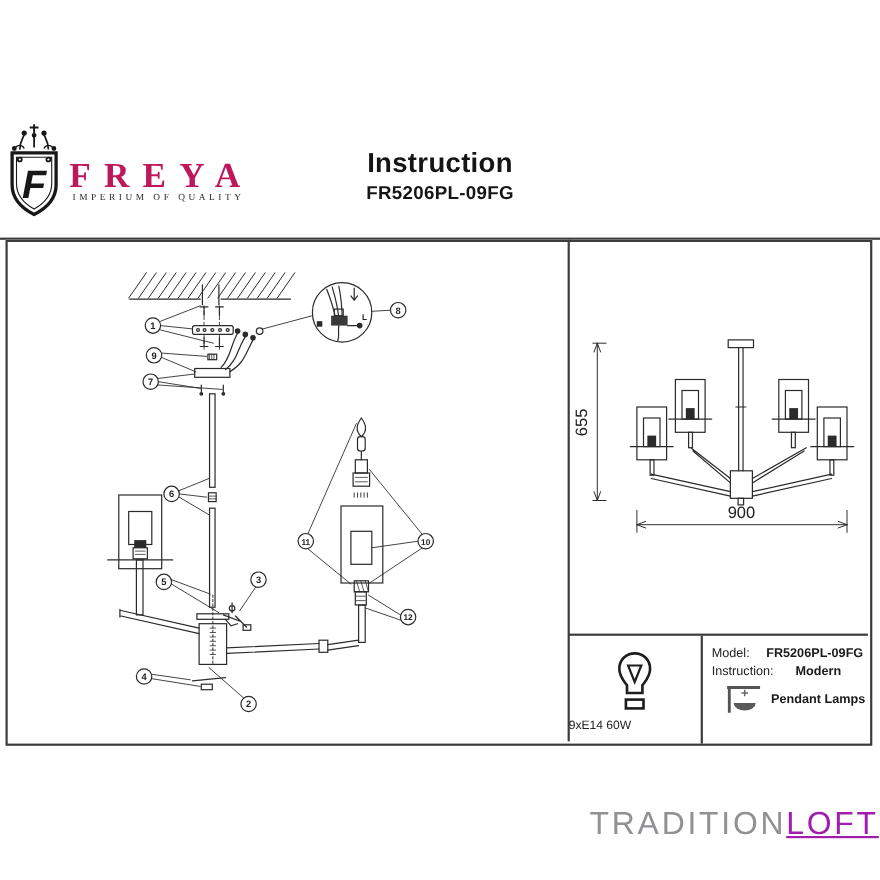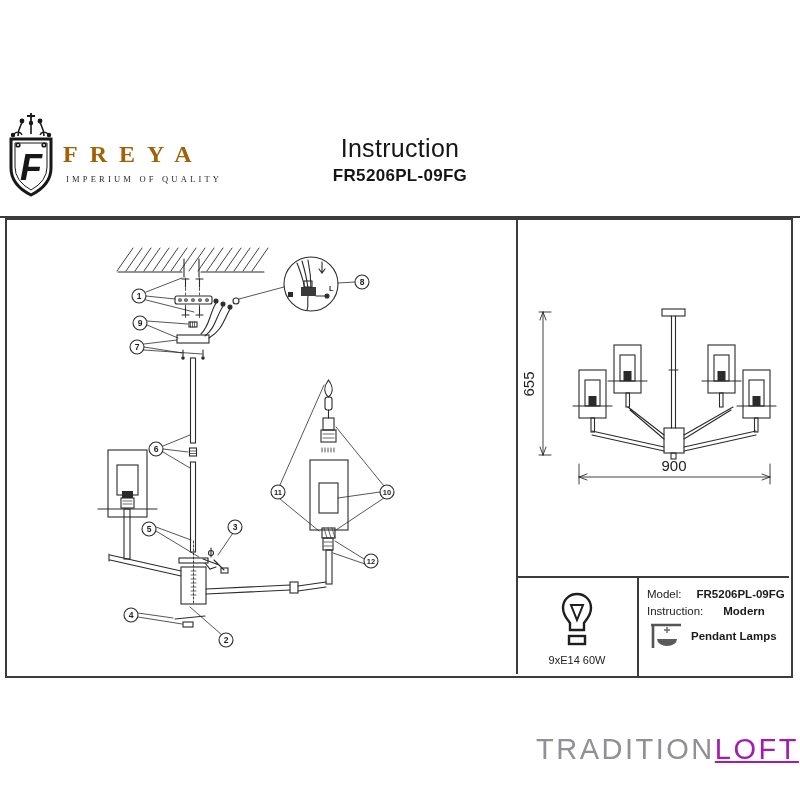--- a/index.html
+++ b/index.html
@@ -8,7 +8,7 @@
   .abs{position:absolute;}
   
   #brand-text{left:63px;top:141px;font-family:"Liberation Serif",serif;font-weight:bold;
-              font-size:24px;letter-spacing:12px;color:#a16207;}
+              font-size:32px;letter-spacing:12px;color:#be185d;}
   #brand-tagline{left:66px;top:174px;font-family:"Liberation Serif",serif;font-size:8.5px;
               letter-spacing:3.2px;color:#2a2a2a;}
   #title-block{left:290px;top:134px;width:220px;text-align:center;}

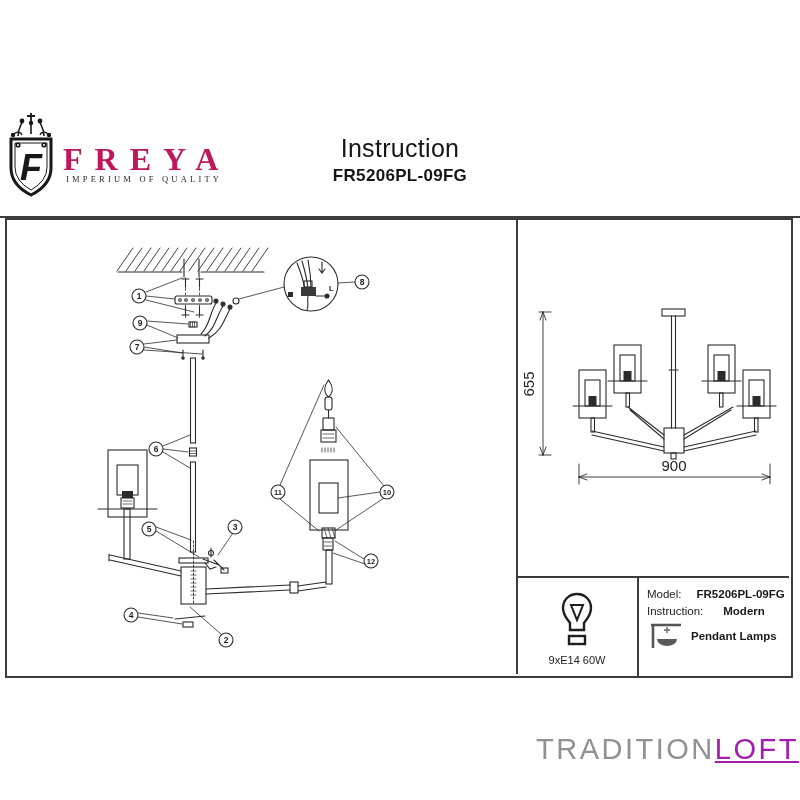--- a/index.html
+++ b/index.html
@@ -12,7 +12,7 @@
   #brand-tagline{left:66px;top:174px;font-family:"Liberation Serif",serif;font-size:8.5px;
               letter-spacing:3.2px;color:#2a2a2a;}
   #title-block{left:290px;top:134px;width:220px;text-align:center;}
-  #doc-title{font-size:25px;font-weight:400;color:#151515;letter-spacing:0.3px;}
+  #doc-title{font-size:25px;font-weight:700;color:#151515;letter-spacing:0.3px;}
   #doc-model{font-size:17px;font-weight:bold;color:#151515;margin-top:3px;letter-spacing:0.3px;}
   
   #header-rule{left:0;top:216px;width:800px;height:2px;background:#3c3c3c;}

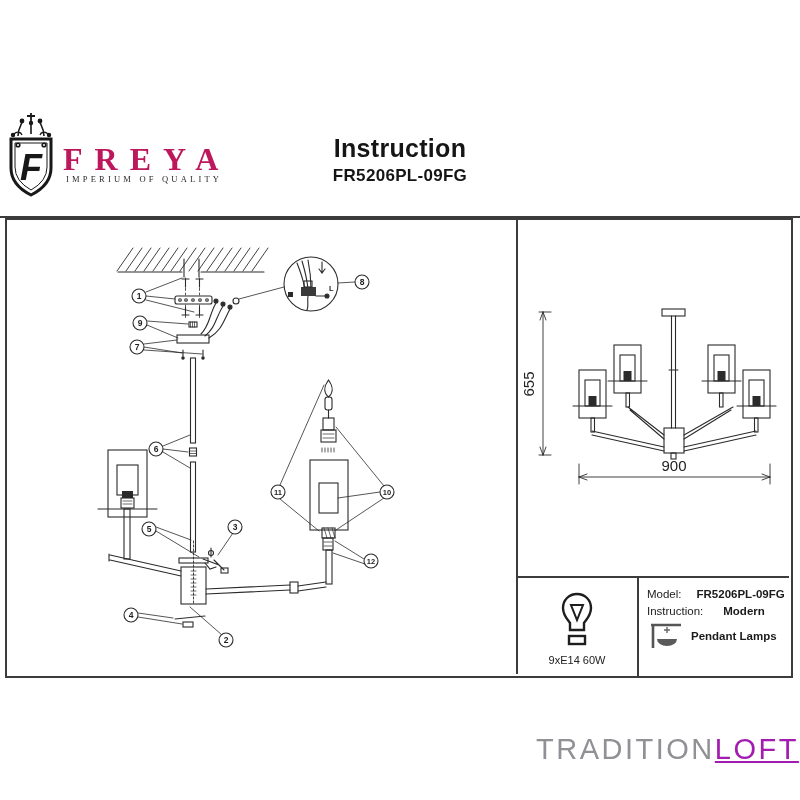--- a/index.html
+++ b/index.html
@@ -28,7 +28,7 @@
   .spec-val{font-weight:bold;color:#1a1a1a;}
   #model-row .spec-val{margin-left:15px;}
   #collection-row .spec-val{margin-left:20px;}
-  #category-row{position:absolute;left:13px;top:44px;font-size:11.5px;color:#1a1a1a;
+  #category-row{position:absolute;left:23px;top:44px;font-size:11.5px;color:#1a1a1a;
                 display:flex;align-items:center;gap:9px;font-weight:bold;}
   
   #watermark{left:536px;top:733px;font-size:29px;letter-spacing:2.5px;font-weight:200;}

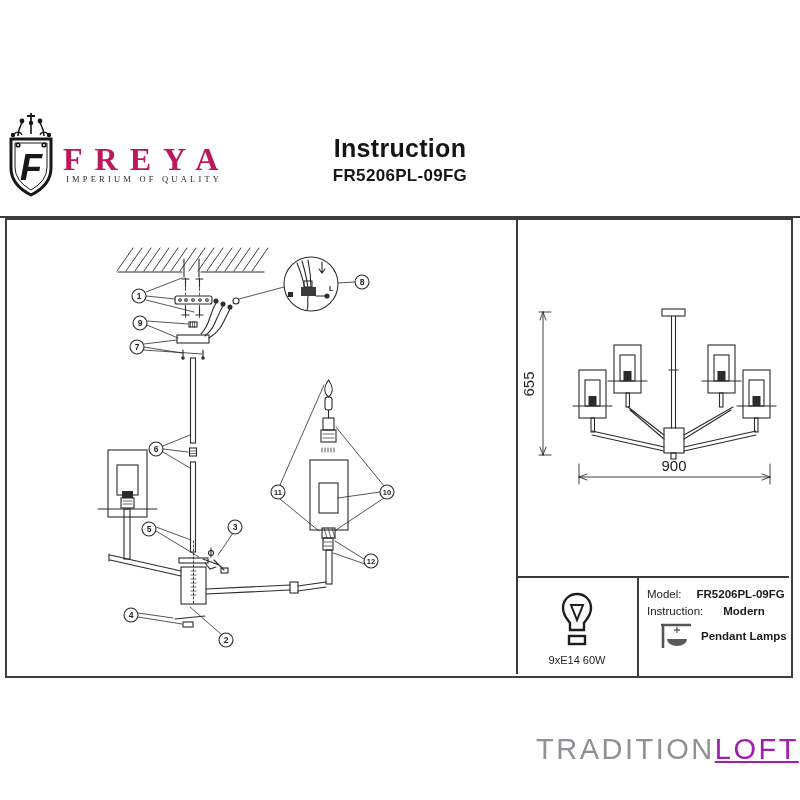--- a/index.html
+++ b/index.html
@@ -21,7 +21,7 @@
   
   #spec-table{left:517px;top:576px;width:272px;height:98px;border-top:2px solid #3c3c3c;}
   #spec-divider{left:0;top:0;width:2px;height:98px;background:#3c3c3c;left:120px;position:absolute;}
-  #bulb-cell{position:absolute;left:0;top:0;width:120px;height:98px;text-align:center;}
+  #bulb-cell{position:absolute;left:0;top:0;width:120px;height:98px;}
   #bulb-label{position:absolute;left:0;top:76px;width:120px;font-size:11px;color:#222;}
   #model-row{position:absolute;left:10px;top:10px;font-size:11.5px;color:#222;}
   #collection-row{position:absolute;left:10px;top:27px;font-size:11.5px;color:#222;}

